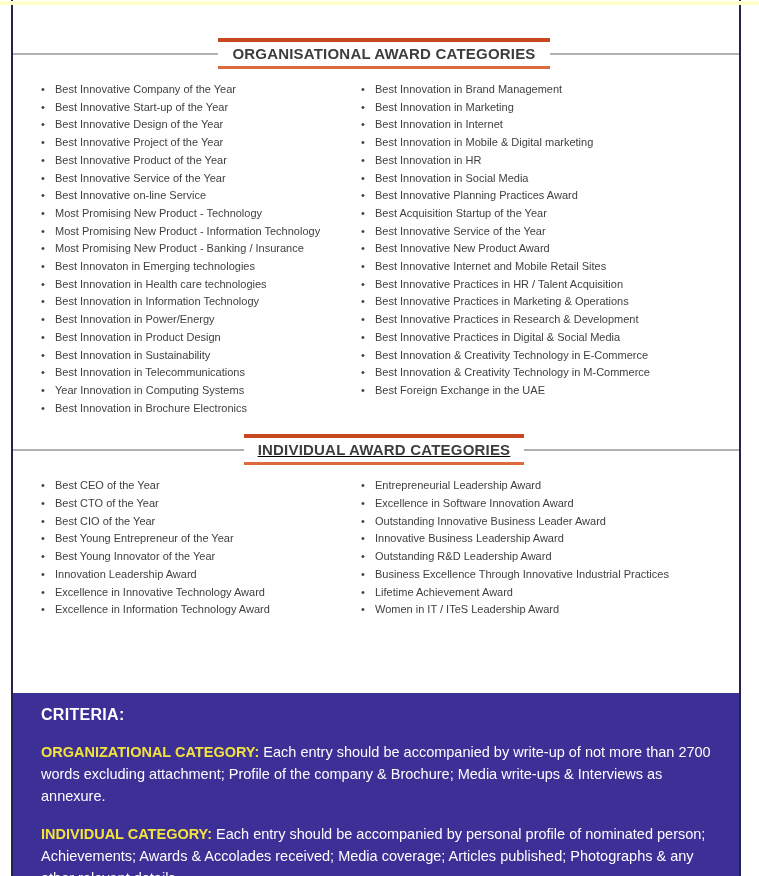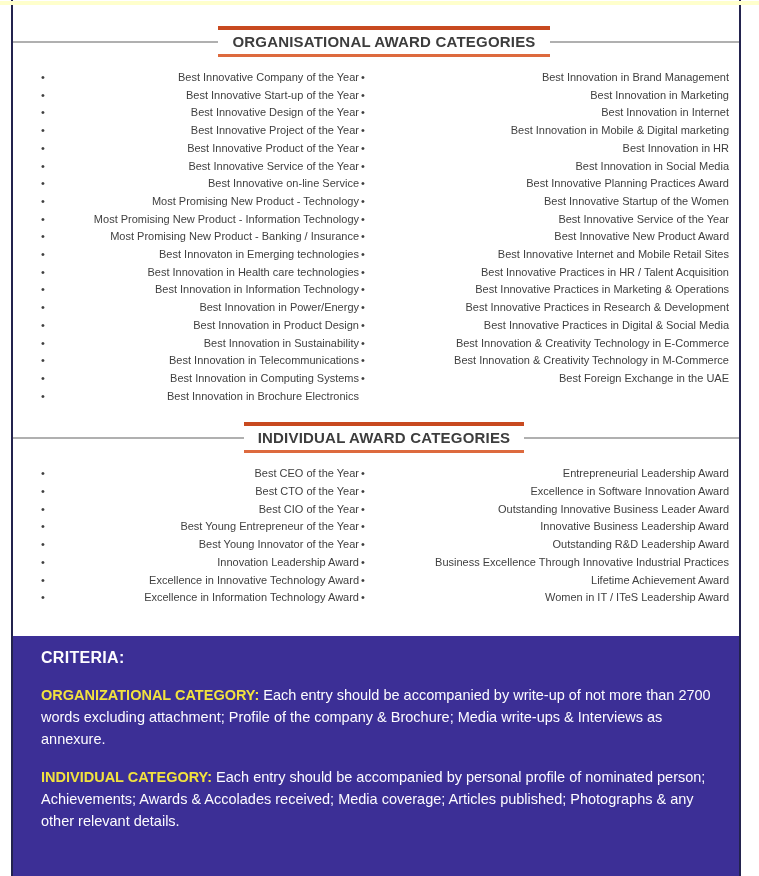--- a/index.html
+++ b/index.html
@@ -30,8 +30,7 @@
     flex-direction: column;
   }
   .content {
-    padding: 4px 10px 0 26px;
-    text-align: right;
+    padding: 16px 10px 0 26px;
   }
   
   .section-header {

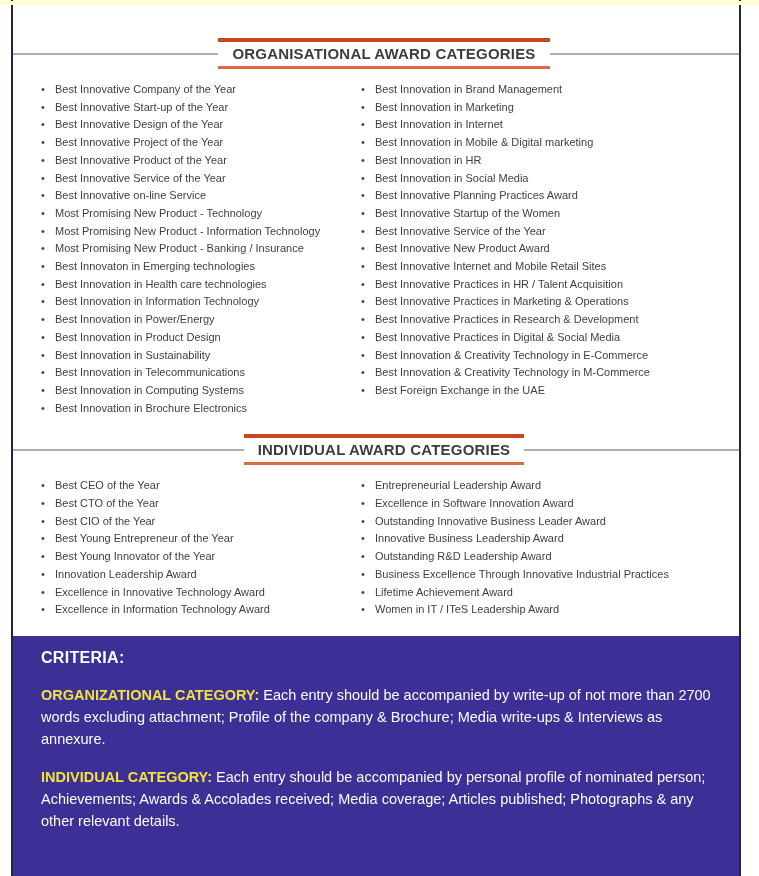--- a/index.html
+++ b/index.html
@@ -155,7 +155,7 @@
           <li>Best Innovation in HR</li>
           <li>Best Innovation in Social Media</li>
           <li>Best Innovative Planning Practices Award</li>
-          <li>Best Innovative Startup of the Women</li>
+          <li>Best Acquisition Startup of the Year</li>
           <li>Best Innovative Service of the Year</li>
           <li>Best Innovative New Product Award</li>
           <li>Best Innovative Internet and Mobile Retail Sites</li>

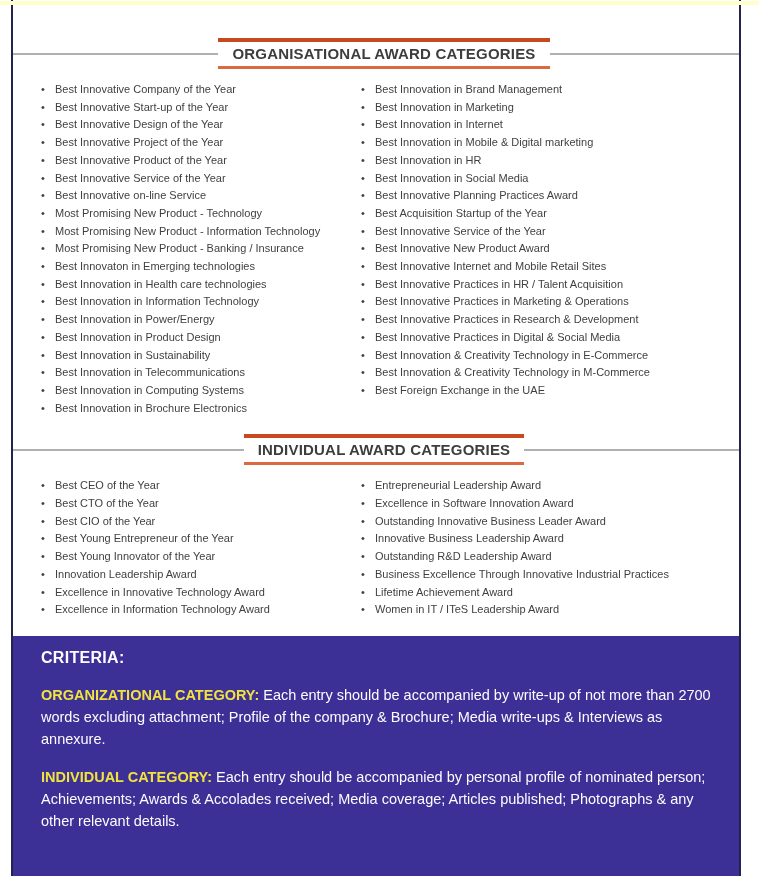--- a/index.html
+++ b/index.html
@@ -144,7 +144,7 @@
           <li>Best Innovation in Product Design</li>
           <li>Best Innovation in Sustainability</li>
           <li>Best Innovation in Telecommunications</li>
-          <li>Best Innovation in Computing Systems</li>
+          <li>Year Innovation in Computing Systems</li>
           <li>Best Innovation in Brochure Electronics</li>
         </ul>
       <ul class="award-list col-r">

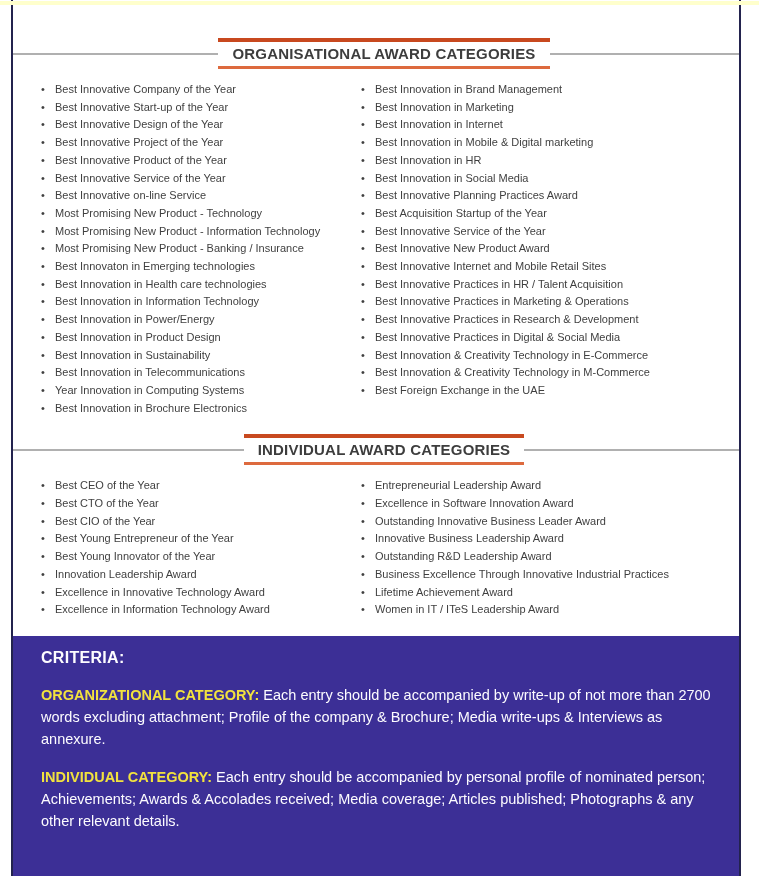--- a/index.html
+++ b/index.html
@@ -38,7 +38,7 @@
     margin-top: 22px;
     height: 31px;
   }
-  .section-header.second { margin-top: 17px; }
+  .section-header.second { margin-top: 17px; text-decoration: underline; }
   .section-header .rule {
     position: absolute;
     top: 15px;

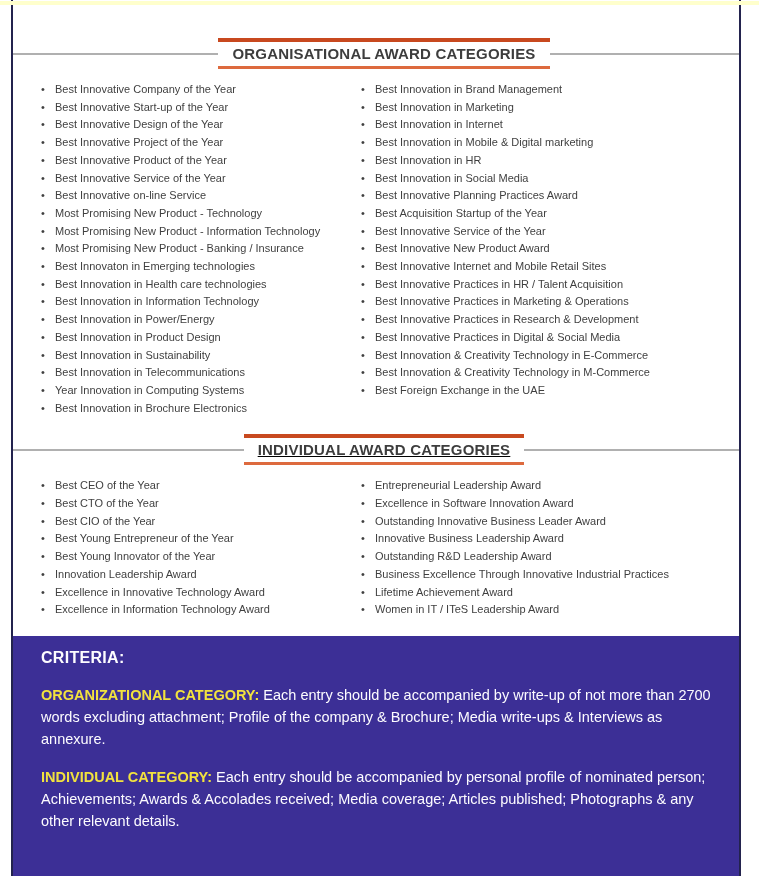--- a/index.html
+++ b/index.html
@@ -89,7 +89,7 @@
   
   .criteria {
     margin-top: auto;
-    height: 240px;
+    height: 183px;
     background: #3c2f96;
     color: #fdfcff;
     padding: 12px 24px 0 28px;

